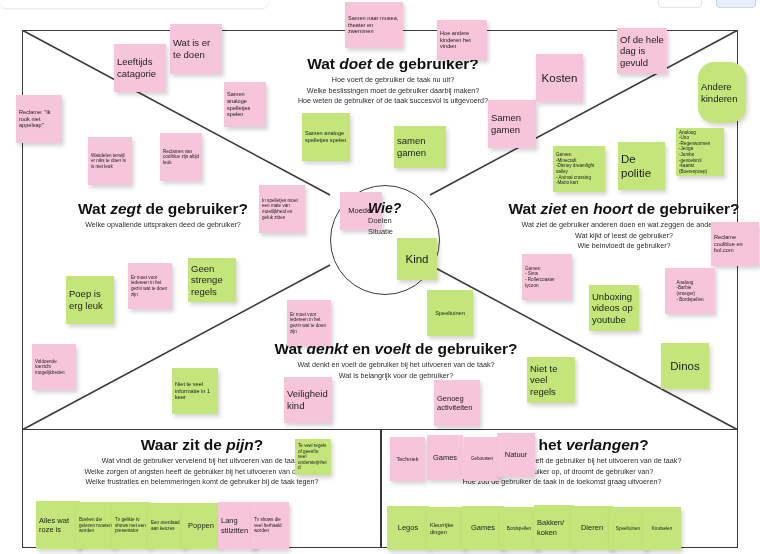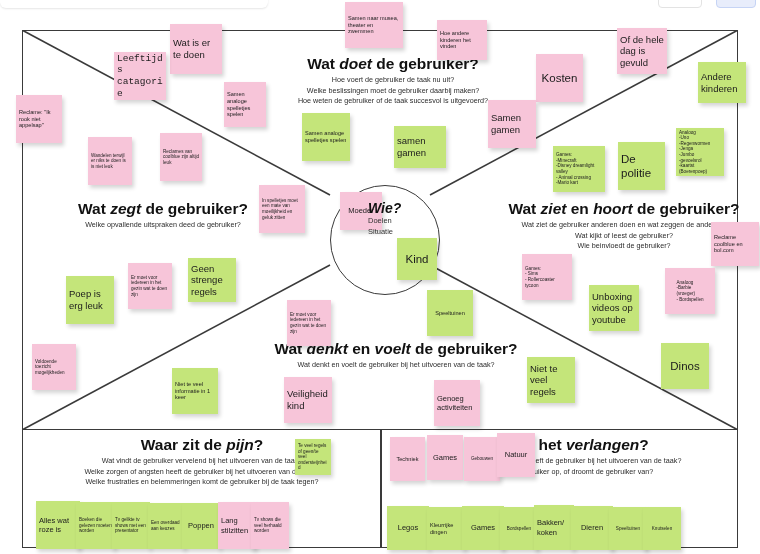--- a/index.html
+++ b/index.html
@@ -220,7 +220,7 @@
       <div class="note pink s-lg" style="left: 170px; top: 24px; width: 52px; height: 50px;">
         <span class="ml">Wat is er te doen</span>
       </div>
-      <div class="note pink s-lg" style="left: 114px; top: 52px; width: 52px; height: 48px; font-family: Liberation Mono, monospace;">
+      <div class="note pink s-lg" style="left: 114px; top: 44px; width: 52px; height: 48px;">
         <span class="ml">Leeftijds catagorie</span>
       </div>
       <div class="note pink s-lg" style="left: 617px; top: 28px; width: 50px; height: 46px;">

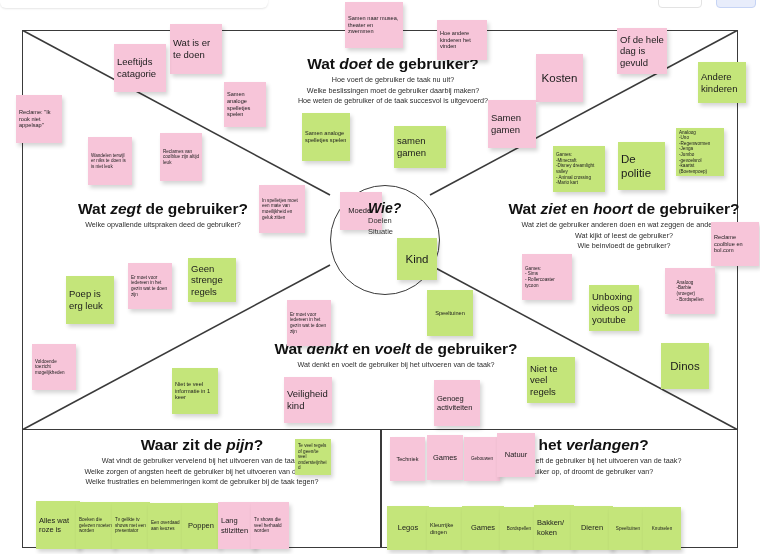--- a/index.html
+++ b/index.html
@@ -229,7 +229,7 @@
       <div class="note pink s-xl" style="left: 536px; top: 54px; width: 47px; height: 48px;">
         <span class="ml">Kosten</span>
       </div>
-      <div class="note green s-lg" style="left: 698px; top: 62px; width: 48px; height: 41px;">
+      <div class="note green s-lg" style="left: 698px; top: 62px; width: 48px; height: 61px; border-radius: 16px;">
         <span class="ml">Andere kinderen</span>
       </div>
       <div class="note pink s-sm" style="left: 224px; top: 82px; width: 42px; height: 45px;">

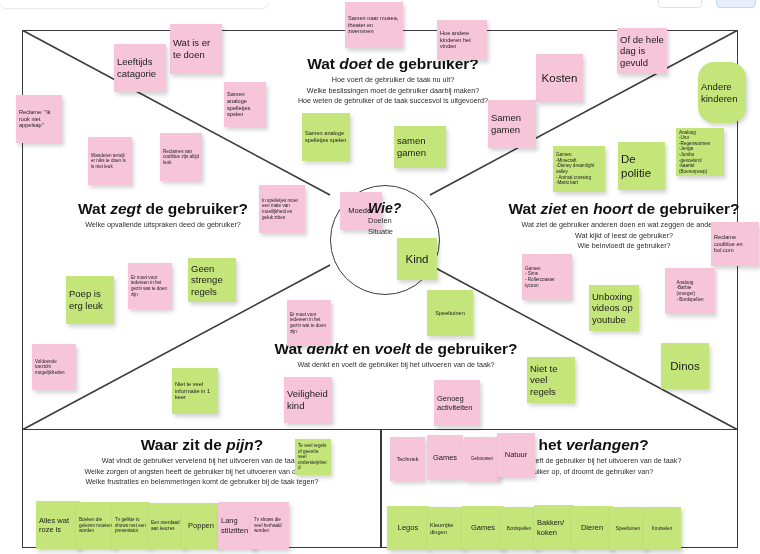--- a/index.html
+++ b/index.html
@@ -191,6 +191,7 @@
       <span>Wat </span><em>denkt</em><span> en </span><em>voelt</em><span> de gebruiker?</span>
     </div>
     <div class="sub">Wat denkt en voelt de gebruiker bij het uitvoeren van de taak?</div>
+    <div class="sub" style="margin-top:0">Wat is belangrijk voor de gebruiker?</div>
   </div>
 
   <div class="qhead" style="left:32px; top:436px; width:340px;">

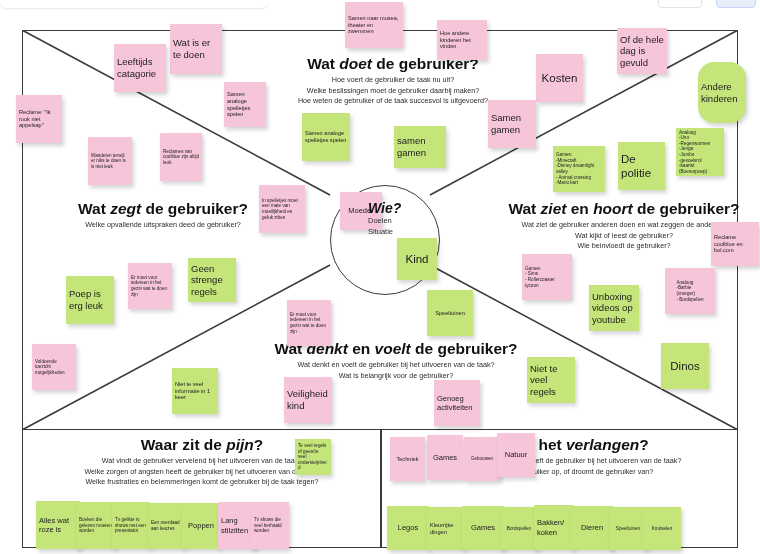--- a/index.html
+++ b/index.html
@@ -209,6 +209,7 @@
     </div>
     <div class="sub">Welke eisen en behoeften heeft de gebruiker bij het uitvoeren van de taak?</div>
     <div class="sub" style="margin-top:0">Waar hoopt de gebruiker op, of droomt de gebruiker van?</div>
+    <div class="sub" style="margin-top:0">Hoe zou de gebruiker de taak in de toekomst graag uitvoeren?</div>
   </div>
 
   <div id="notes-layer">

